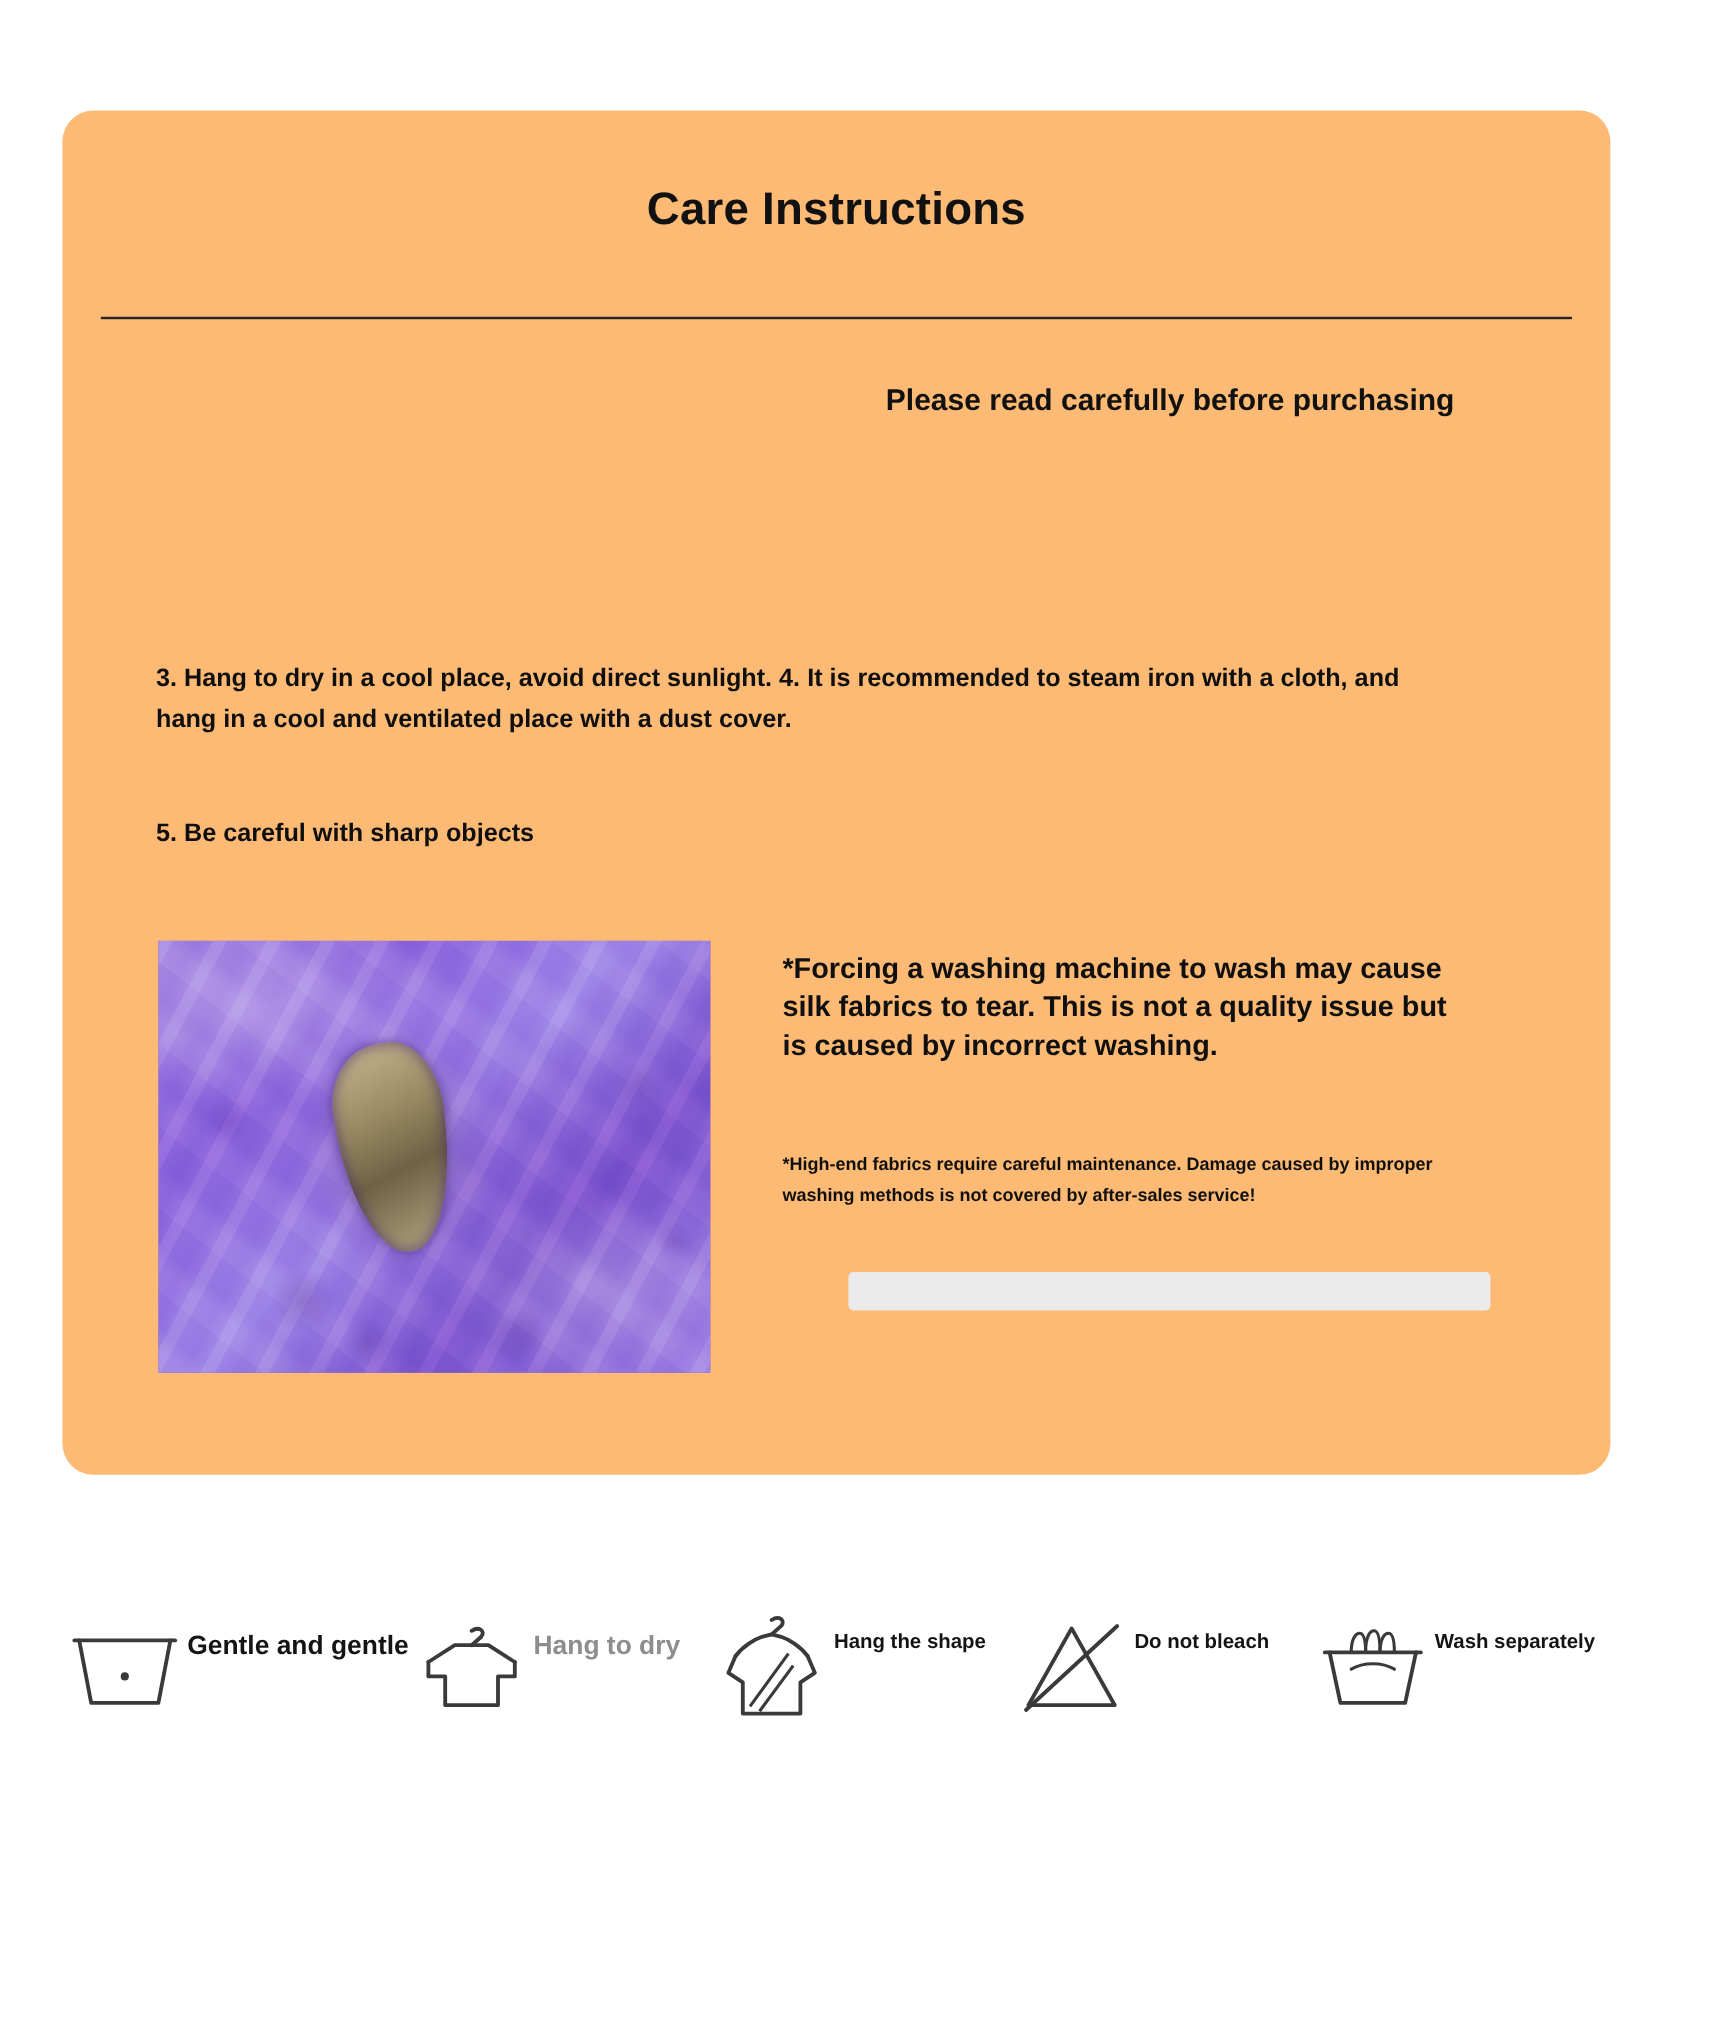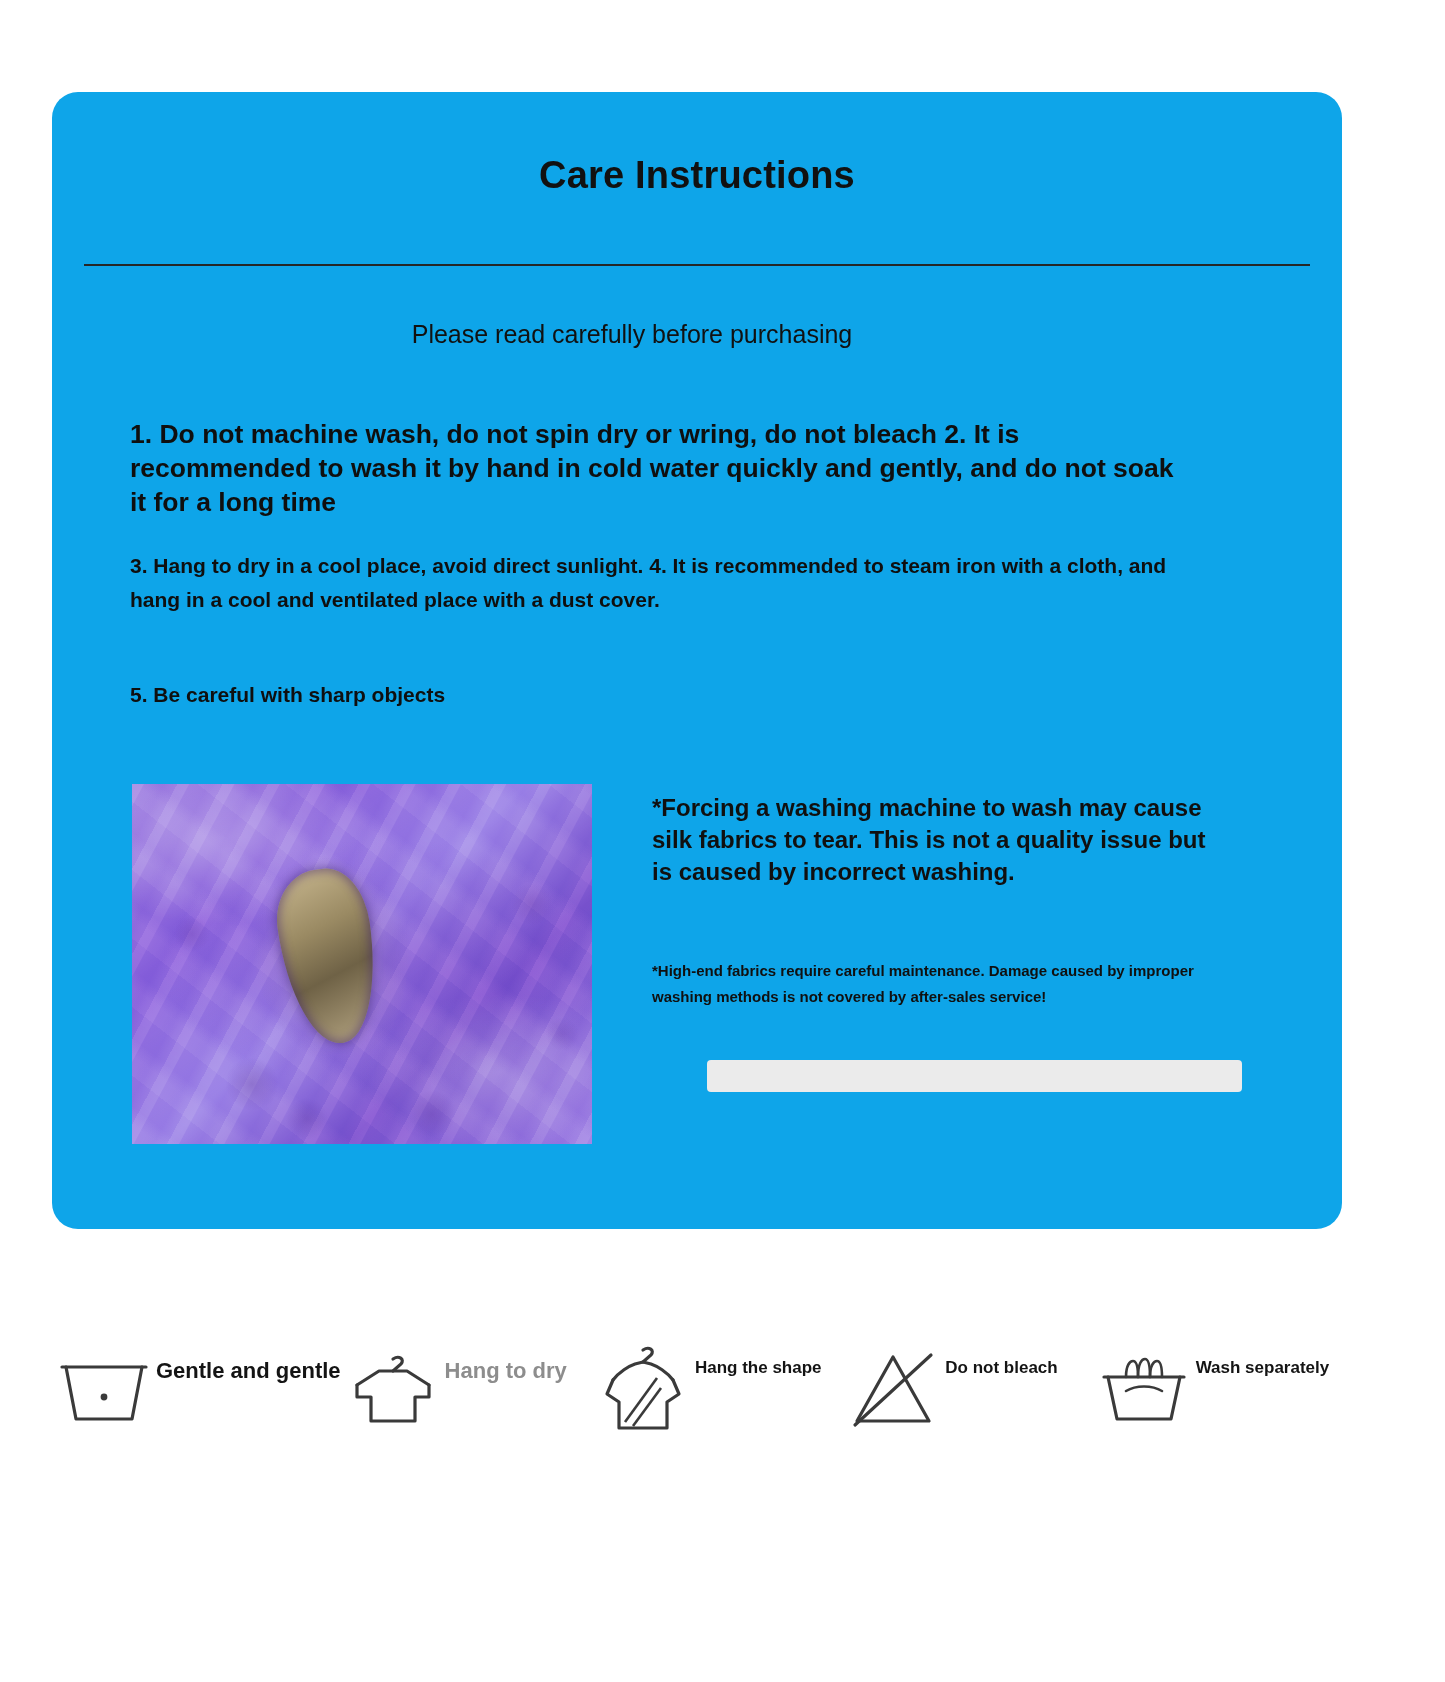--- a/index.html
+++ b/index.html
@@ -22,7 +22,7 @@
     top: 92px;
     width: 1290px;
     height: 1137px;
-    background: #0ea5e9;
+    background: #fdba74;
     border-radius: 26px;
   }
 

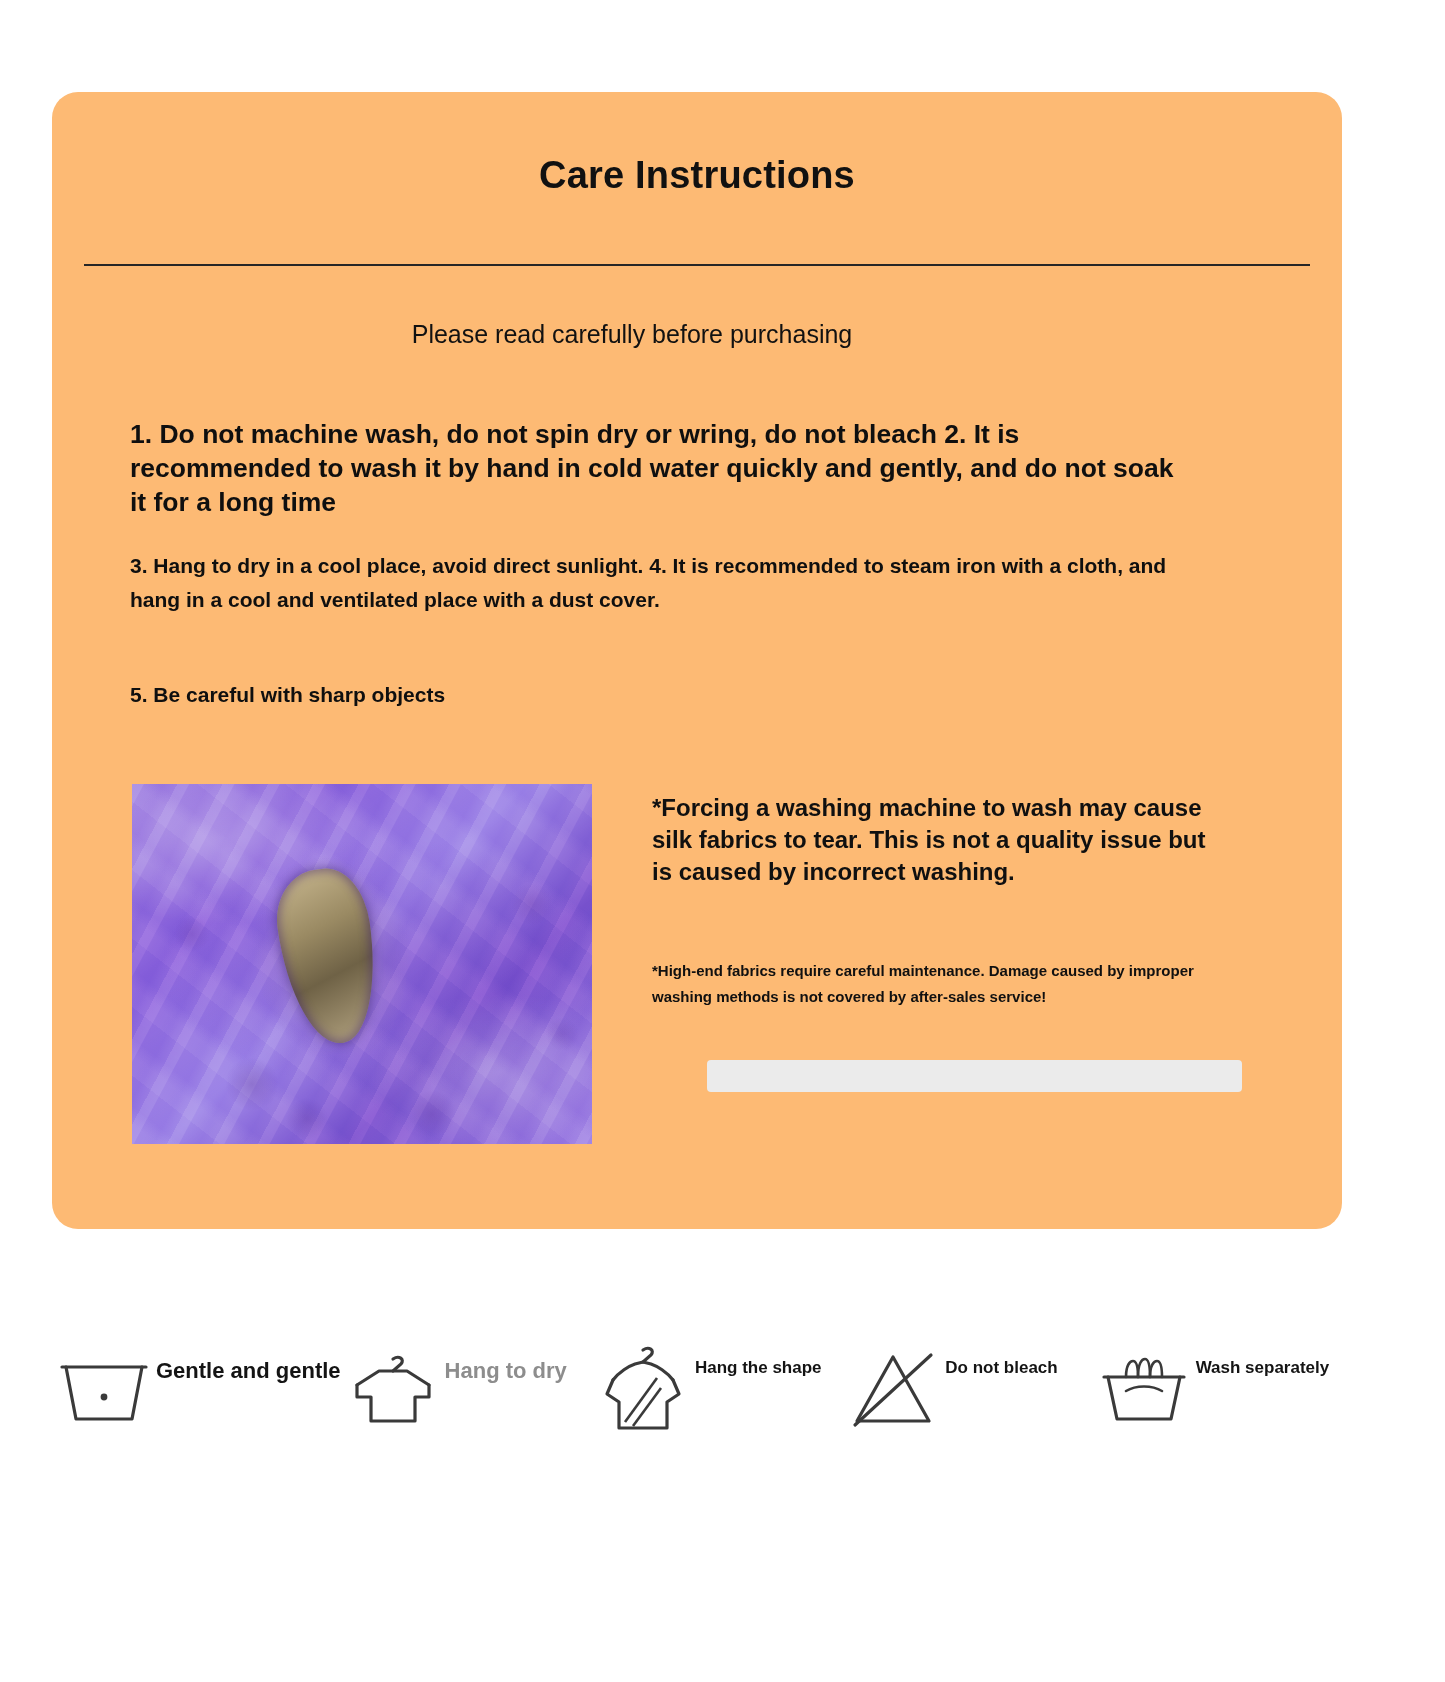--- a/index.html
+++ b/index.html
@@ -52,9 +52,9 @@
     left: 0;
     top: 228px;
     width: 1160px;
-    text-align: center;
+    text-align: right;
     font-size: 25px;
-    font-weight: normal;
+    font-weight: bold;
     color: #111111;
   }
 

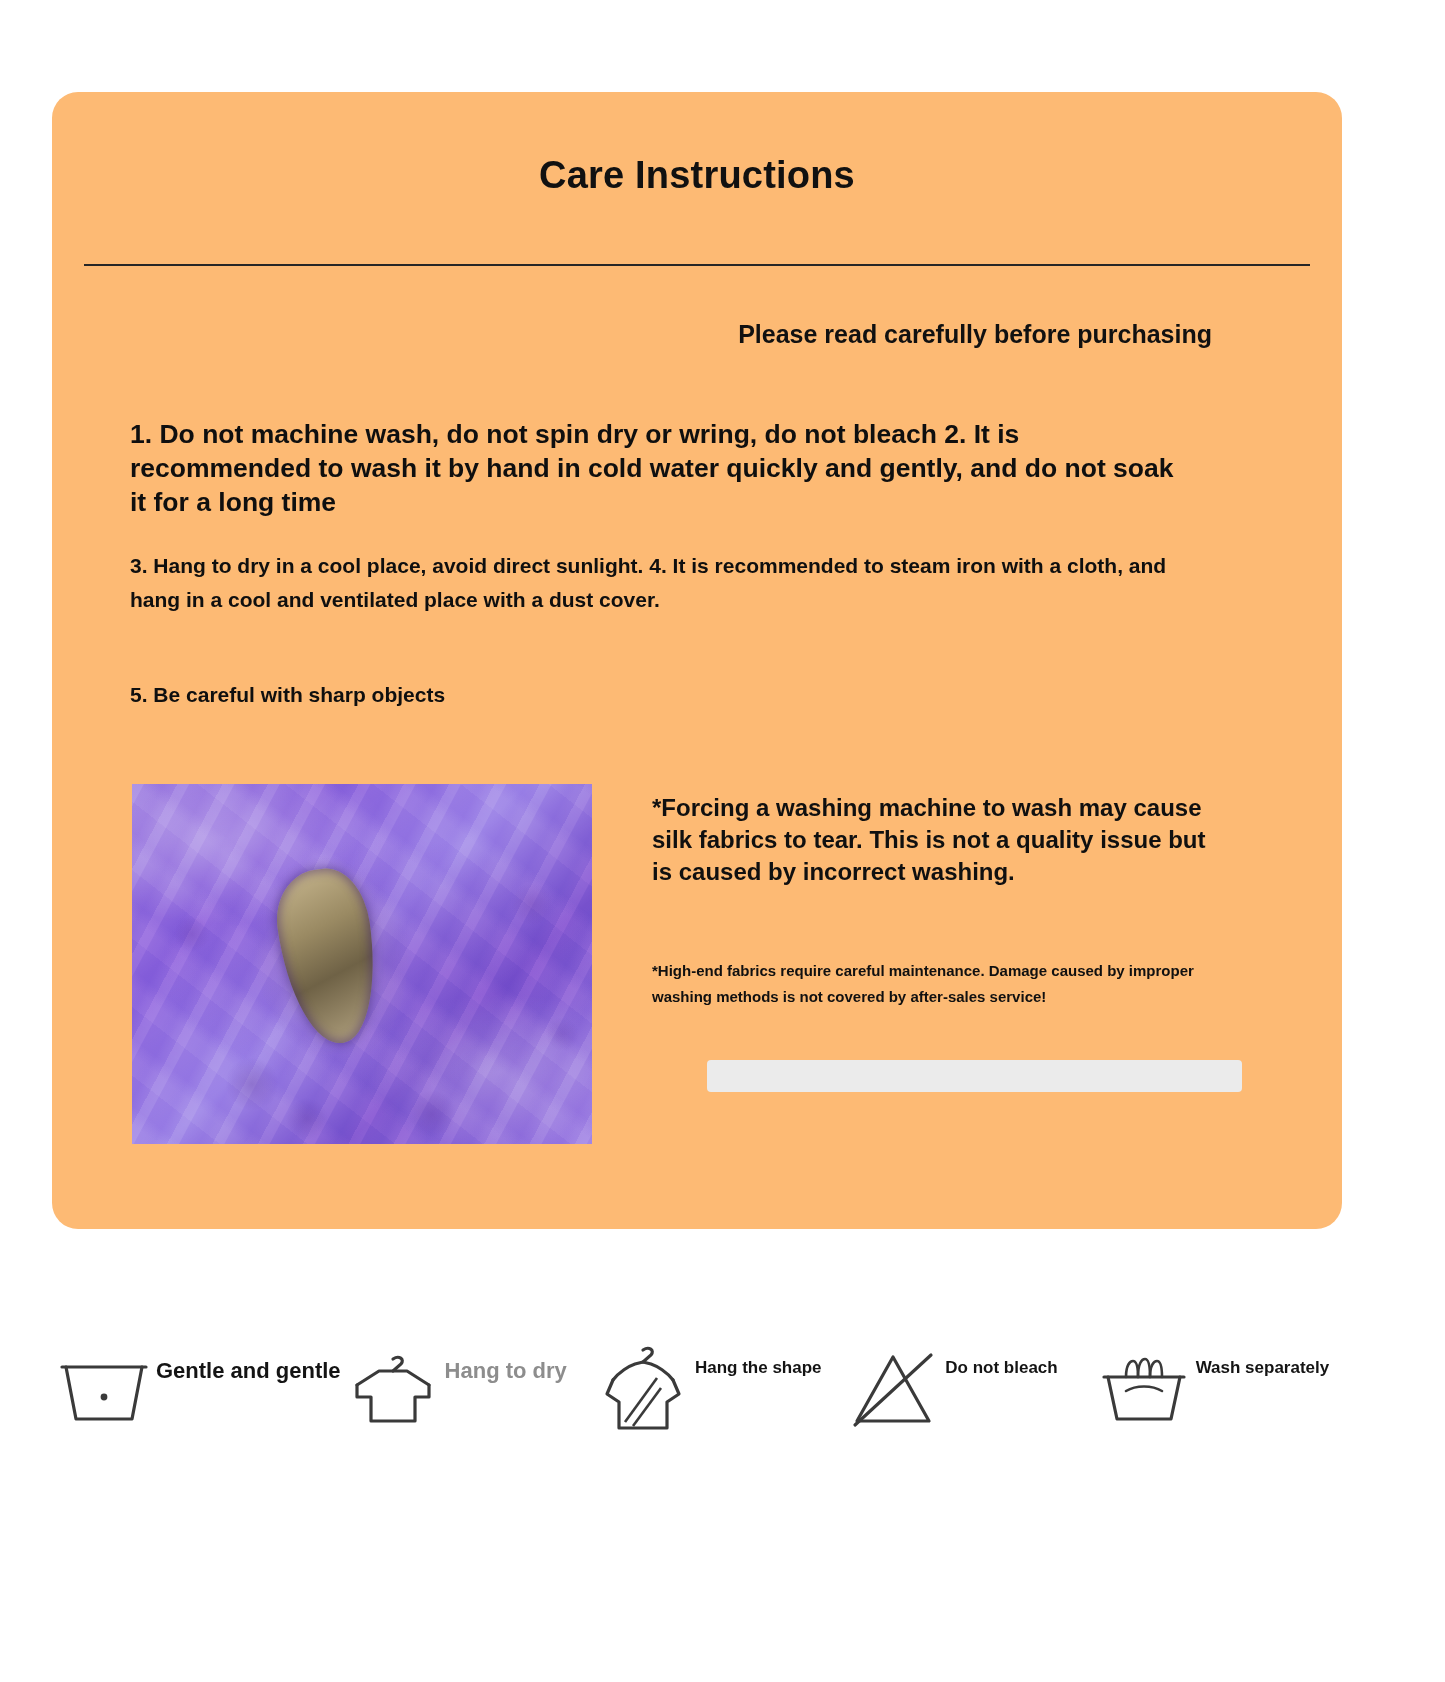--- a/index.html
+++ b/index.html
@@ -219,7 +219,6 @@
 
   <div class="subtitle">Please read carefully before purchasing</div>
 
-  <div class="para para-1">1. Do not machine wash, do not spin dry or wring, do not bleach 2. It is recommended to wash it by hand in cold water quickly and gently, and do not soak it for a long time</div>
   <div class="para para-2">3. Hang to dry in a cool place, avoid direct sunlight. 4. It is recommended to steam iron with a cloth, and hang in a cool and ventilated place with a dust cover.</div>
   <div class="para para-3">5. Be careful with sharp objects</div>
 

